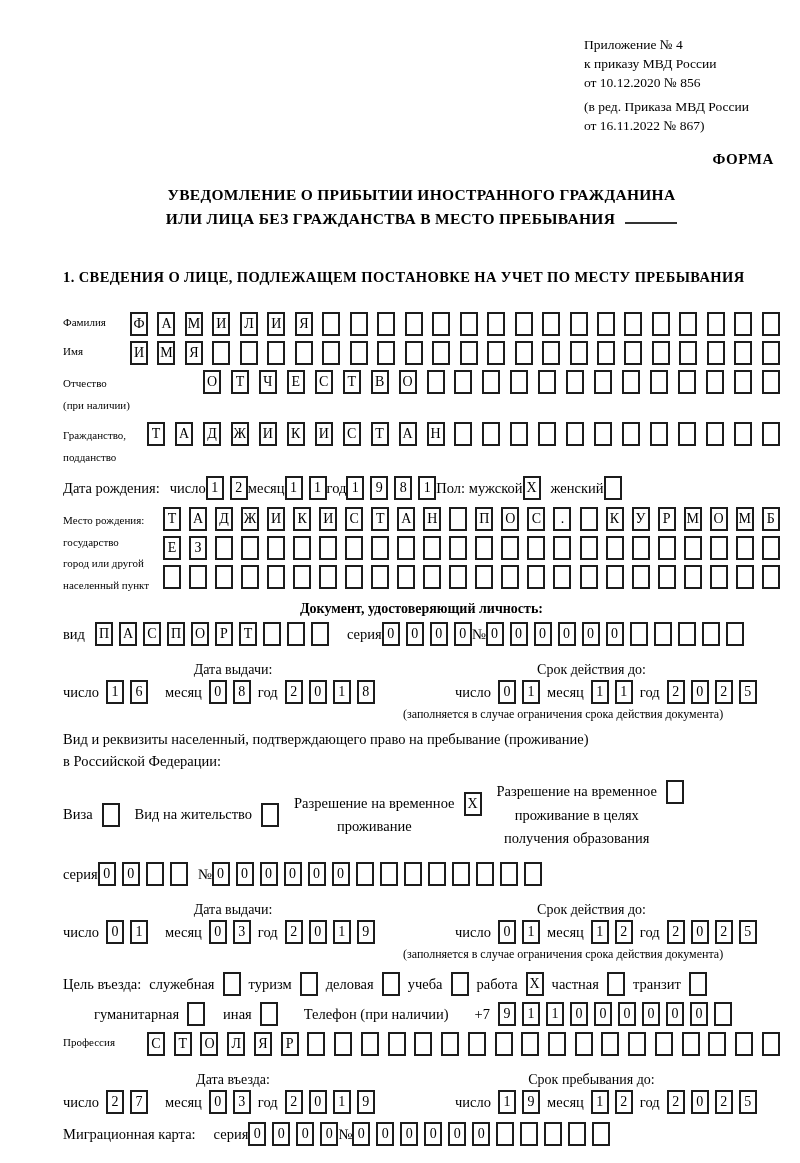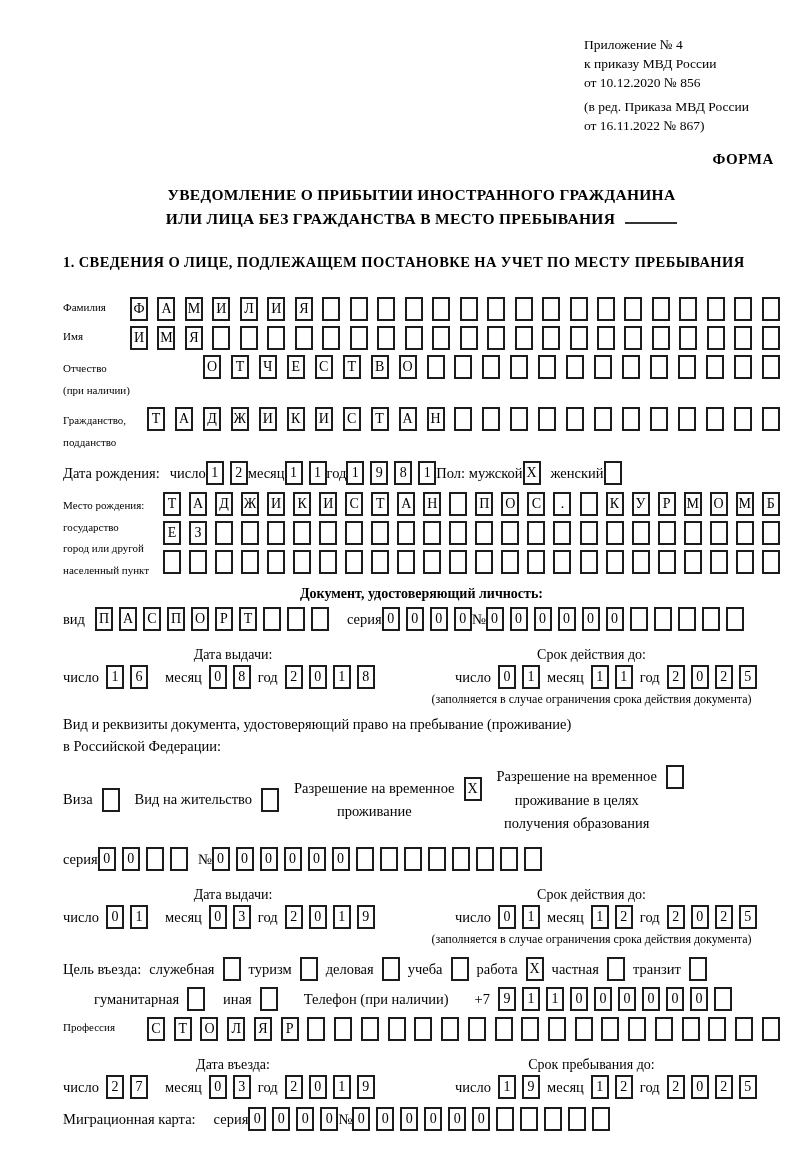--- a/index.html
+++ b/index.html
@@ -18,7 +18,7 @@
   .title { text-align:center; font-weight:bold; font-size:15.5px; line-height:1.55; margin-top:15px; letter-spacing:.3px; }
   .blank-line { display:inline-block; width:52px; border-bottom:2px solid #333; margin-left:10px; vertical-align:baseline; }
 
-  .section-heading { font-weight:bold; font-size:14.5px; margin-top:23px; letter-spacing:.4px; }
+  .section-heading { font-weight:bold; font-size:14.5px; margin-top:38px; letter-spacing:.4px; }
 
   .frow { display:flex; align-items:flex-start; }
   .lbl { font-size:11px; padding-top:4px; flex:0 0 auto; }

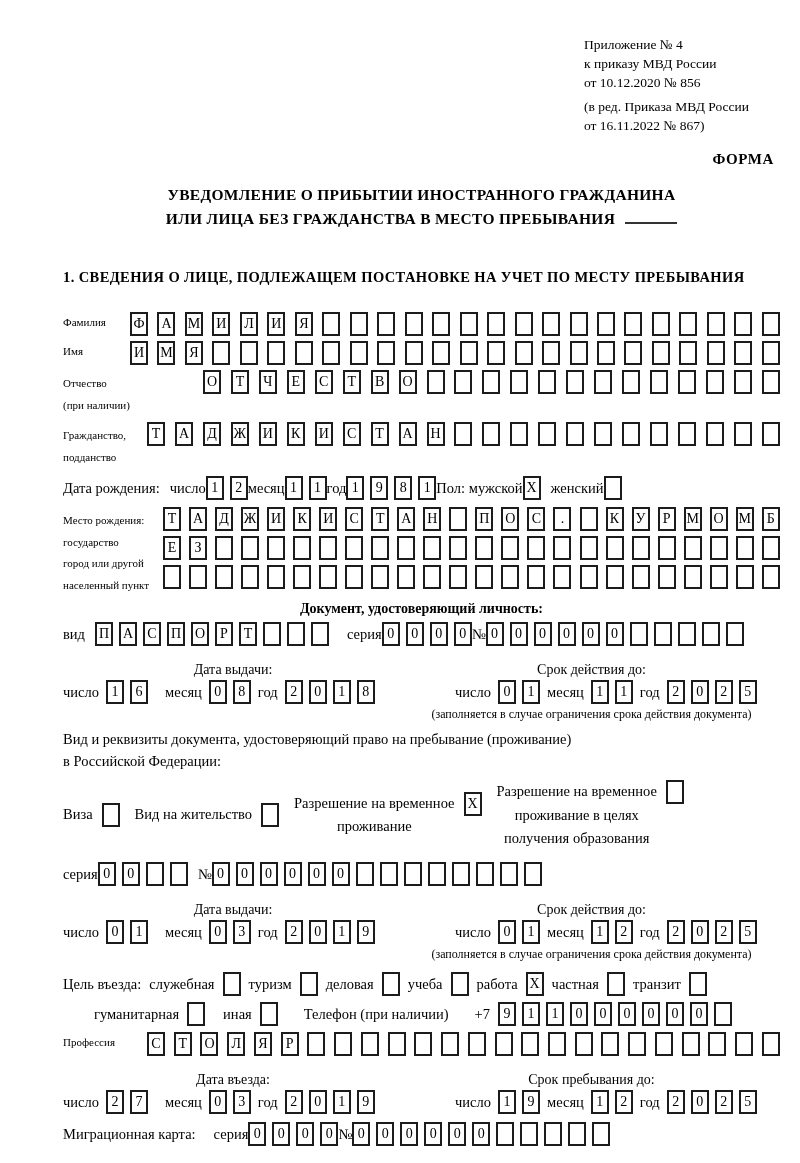--- a/index.html
+++ b/index.html
@@ -47,7 +47,7 @@
   .dates-col.right { flex:1; }
   .dates-title { font-size:14px; text-align:center; }
   .dates-line { display:flex; align-items:center; column-gap:7px; font-size:14.5px; margin-top:2px; white-space:nowrap; }
-  .dates-note { font-size:12px; text-align:center; margin-top:3px; white-space:nowrap; }
+  .dates-note { font-size:12px; margin-top:3px; white-space:nowrap; }
 
   .intro { font-size:14.5px; margin-top:9px; }
   .options-row { display:flex; column-gap:15px; margin-top:10px; font-size:14.5px; align-items:center; }

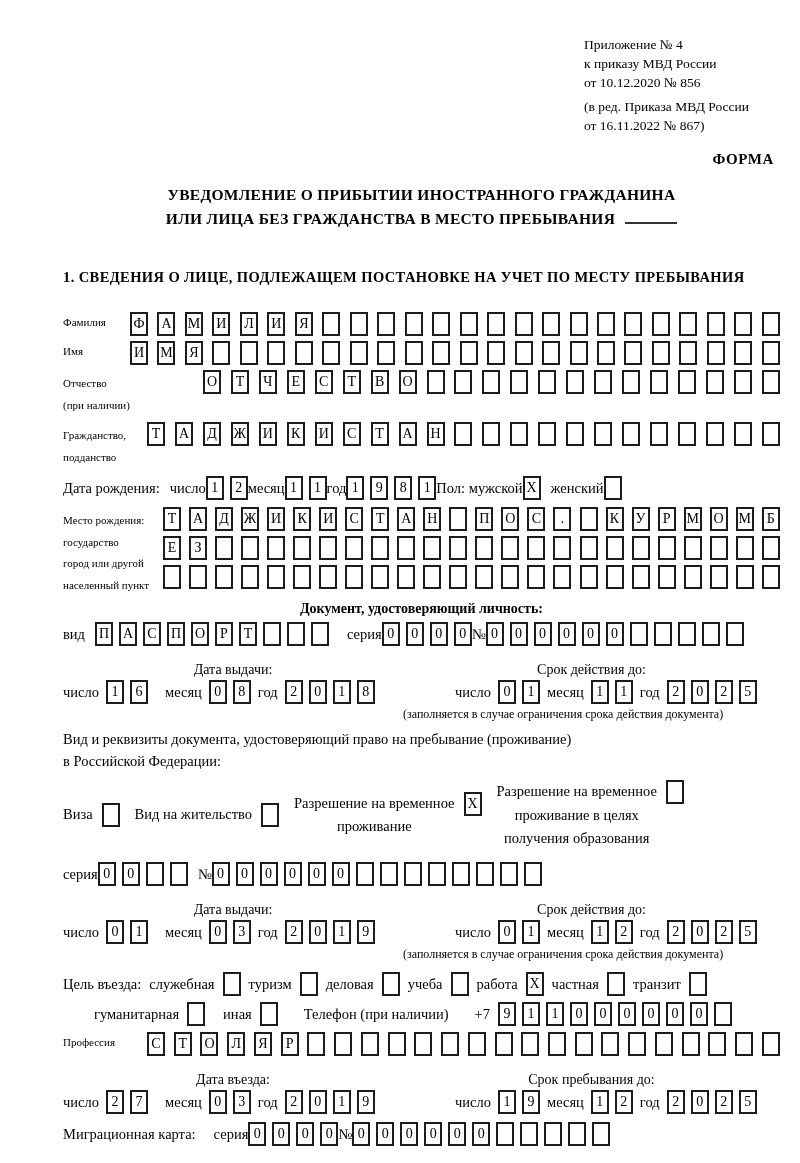--- a/index.html
+++ b/index.html
@@ -410,7 +410,7 @@
     </div>
   </div>
 
-  <div class="intro">Вид и реквизиты документа, удостоверяющий право на пребывание (проживание)</div>
+  <div class="intro">Вид и реквизиты населенный, подтверждающего право на пребывание (проживание)</div>
   <div class="intro" style="margin-top:5px;">в Российской Федерации:</div>
 
   <div class="options-row">

